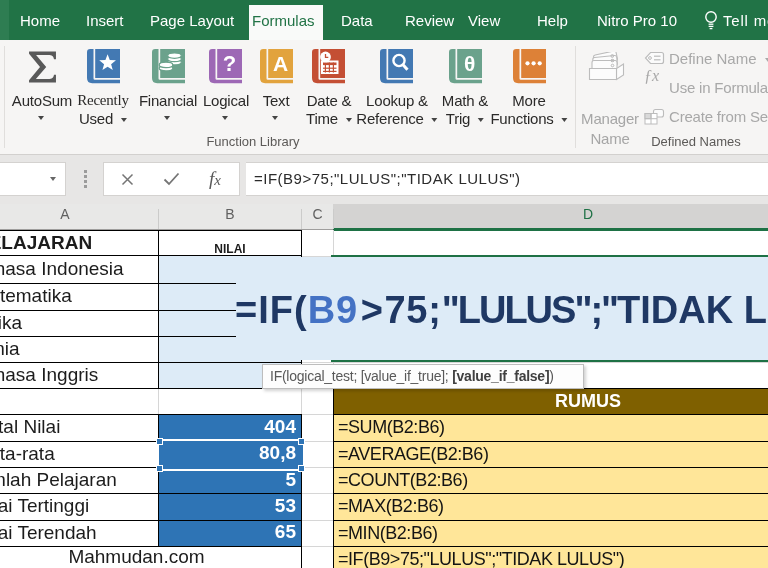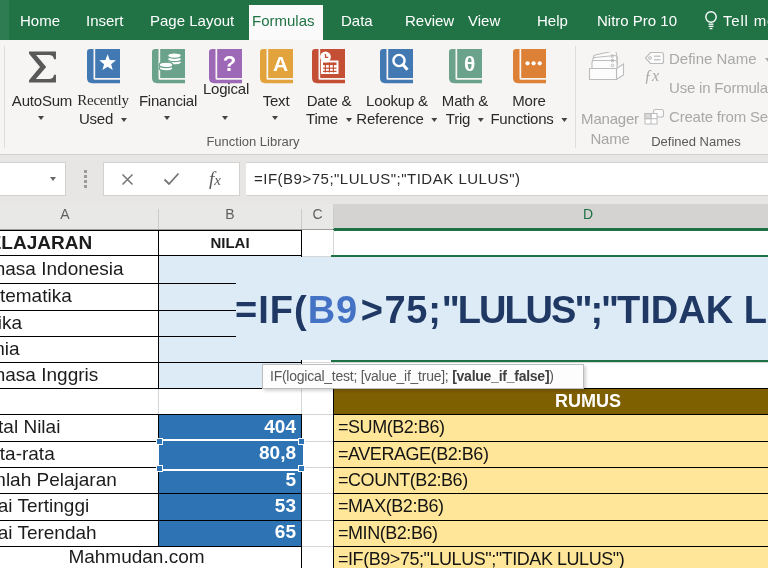--- a/index.html
+++ b/index.html
@@ -85,7 +85,7 @@
   <rect x="8.2" y="0" width="24.8" height="29" fill="#9d68b5"></rect>
   <text x="20.6" y="21.5" font-size="22" font-weight="bold" fill="#fff" text-anchor="middle" font-family="Liberation Sans,sans-serif">?</text>
 </svg>
-<div class="blab" style="left:226px;top:80px;">Logical</div>
+<div class="blab" style="left:226px;top:92px;">Logical</div>
 <div class="arrd" style="left:222px;top:116px;"></div>
 
 <svg class="ab" style="left:260px;top:49px;" width="33" height="35" viewBox="0 0 33 35">

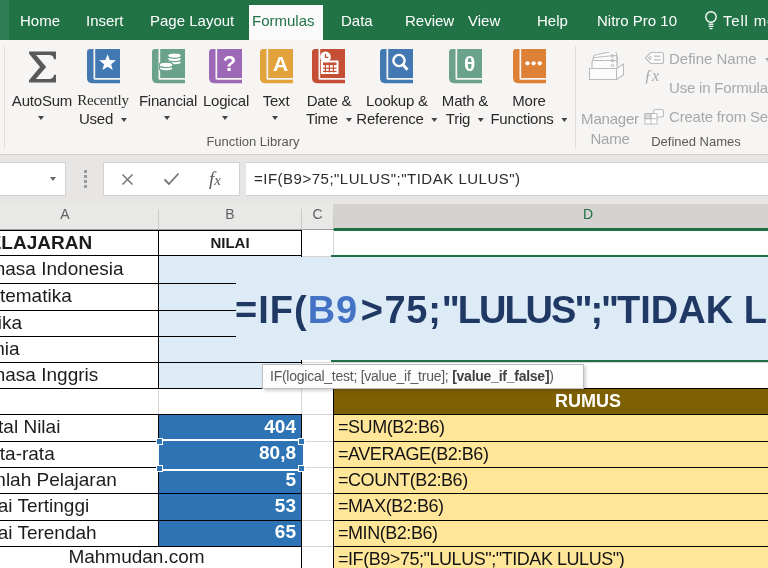--- a/index.html
+++ b/index.html
@@ -263,7 +263,7 @@
 <div class="ab" style="left:331px;top:360px;width:437px;height:2px;background:#1e7145;"></div>
 
 <div class="cellL" style="left:-24px;top:231px;height:24px;line-height:24px;font-weight:bold;">PELAJARAN</div>
-<div class="t" style="left:159px;top:231px;width:142px;height:24px;line-height:24px;text-align:center;font-size:15px;font-weight:bold;color:#1c1c1c;">NILAI</div>
+<div class="t" style="left:159px;top:237px;width:142px;height:24px;line-height:24px;text-align:center;font-size:12px;font-weight:bold;color:#1c1c1c;">NILAI</div>
 <div class="cellL" style="left:-28.5px;top:256px;height:26px;line-height:26px;">Bahasa Indonesia</div>
 <div class="cellL" style="left:-26.5px;top:283px;height:26px;line-height:26px;">Matematika</div>
 <div class="cellL" style="left:-27.5px;top:310px;height:26px;line-height:26px;">Fisika</div>

